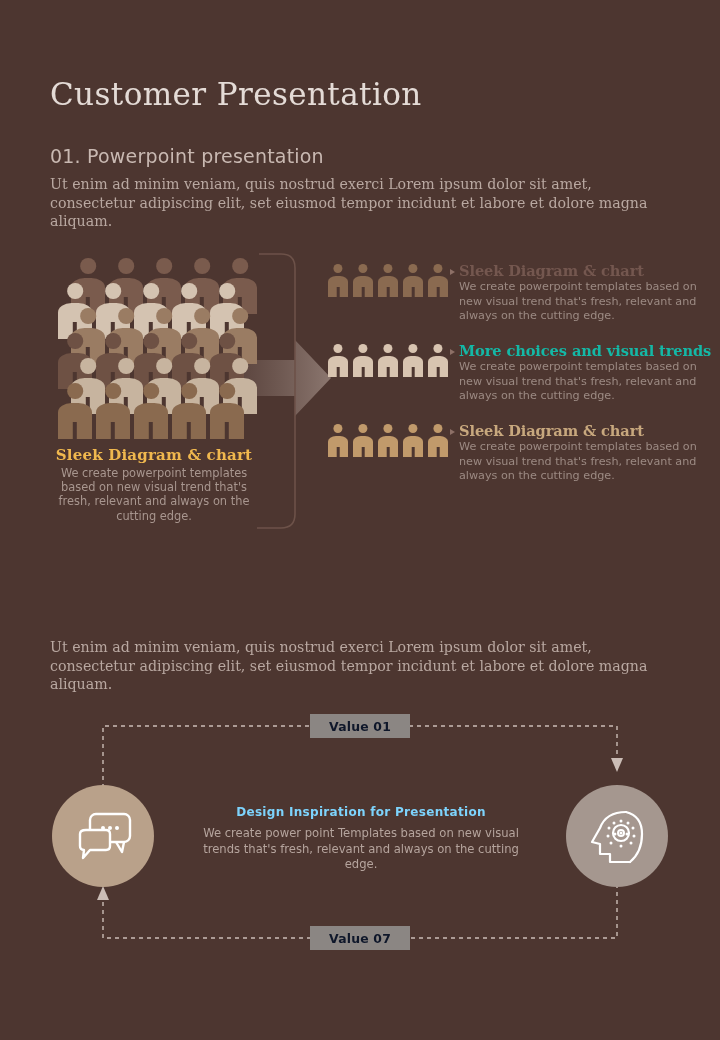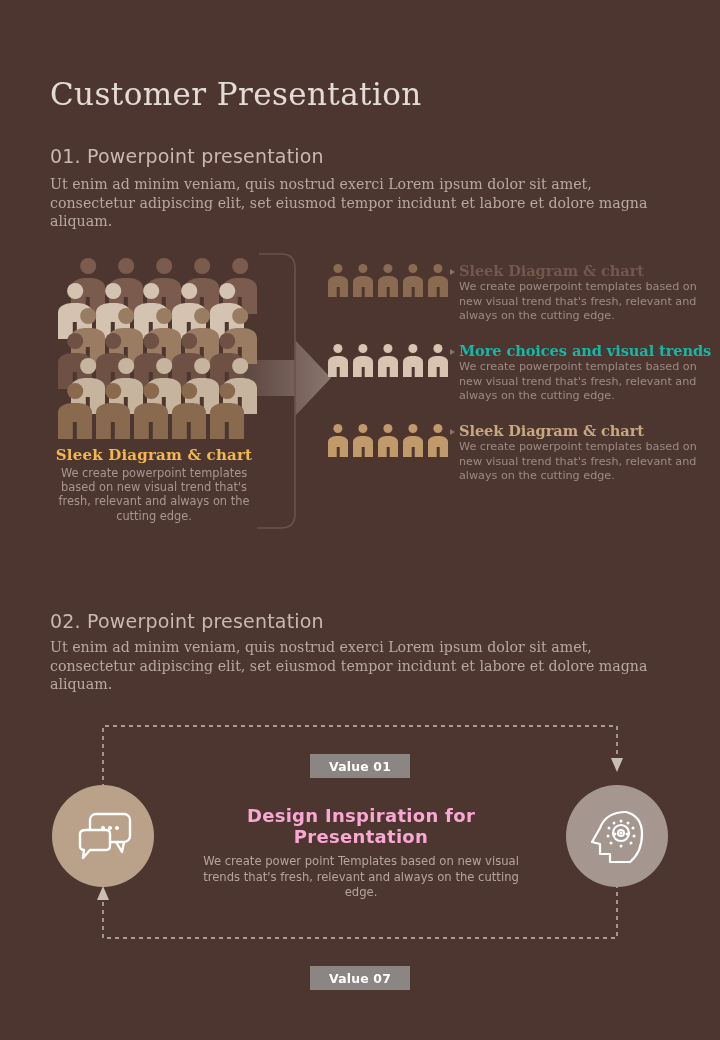--- a/index.html
+++ b/index.html
@@ -418,7 +418,6 @@
       </div>
     </div>
 
-  <div class="sec-head" id="sec2head">02. Powerpoint presentation</div>
   <div class="sec-body" id="sec2body">Ut enim ad minim veniam, quis nostrud exerci  Lorem ipsum dolor sit amet, consectetur adipiscing elit, set eiusmod tempor incidunt et labore et dolore magna aliquam.</div>
 
   <div class="cycle">

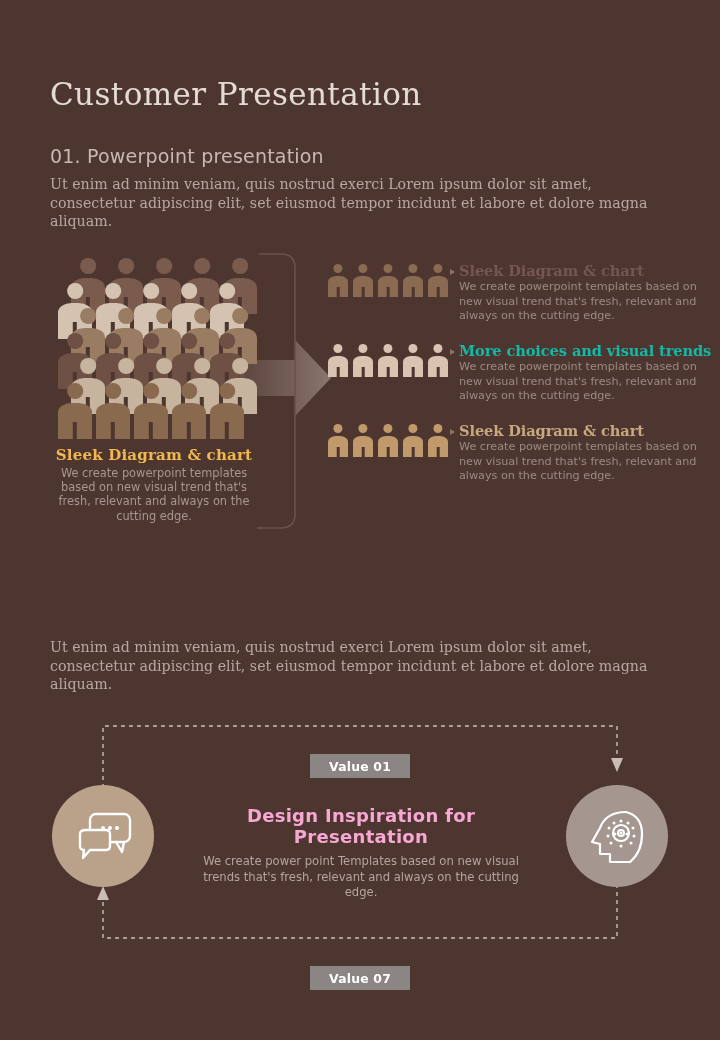--- a/index.html
+++ b/index.html
@@ -114,7 +114,7 @@
     background:#8b8683;
     display:flex;align-items:center;justify-content:center;
     font-family:"DejaVu Sans", sans-serif;font-weight:bold;
-    font-size:12.4px;color:#ffffff;letter-spacing:.2px;margin-top:40px;
+    font-size:12.4px;color:#0f172a;letter-spacing:.2px;
   }
   #badge1{left:310px;top:14px;}
   #badge2{left:310px;top:226px;}

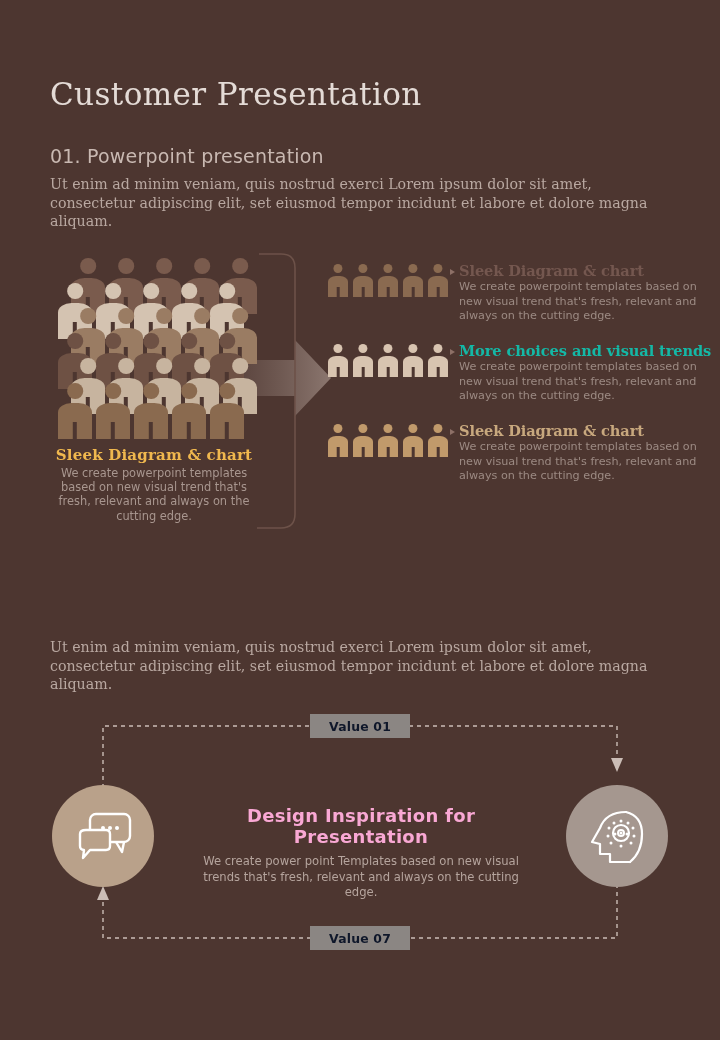--- a/index.html
+++ b/index.html
@@ -101,7 +101,7 @@
   .center-text{position:absolute;left:186px;top:105px;width:350px;text-align:center;}
   .center-text .ch{
     font-family:"DejaVu Sans", sans-serif;font-weight:bold;
-    font-size:18px;color:#f9a8d4;letter-spacing:.3px;
+    font-size:12px;color:#7dd3fc;letter-spacing:.3px;
   }
   .center-text .cp{
     margin-top:7px;

